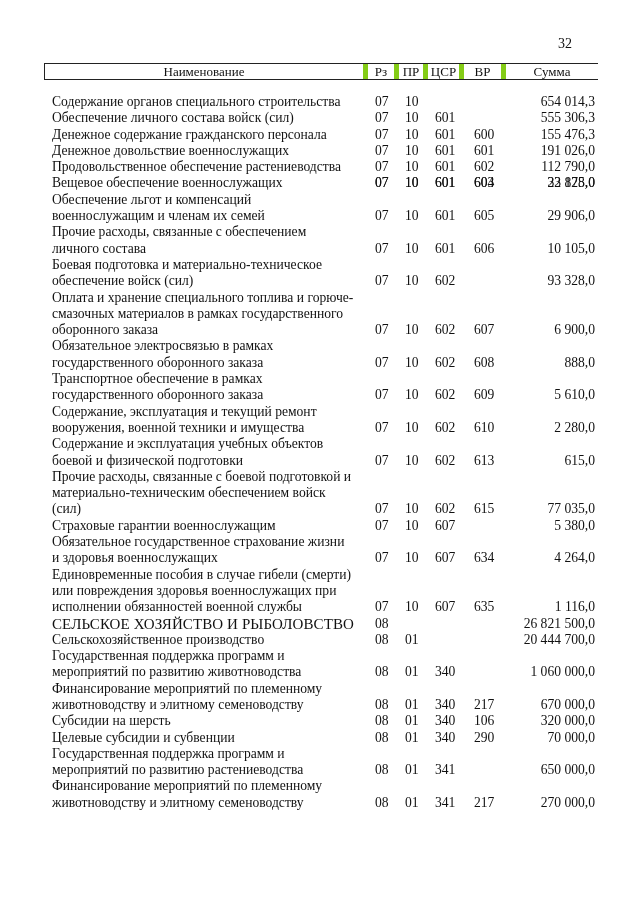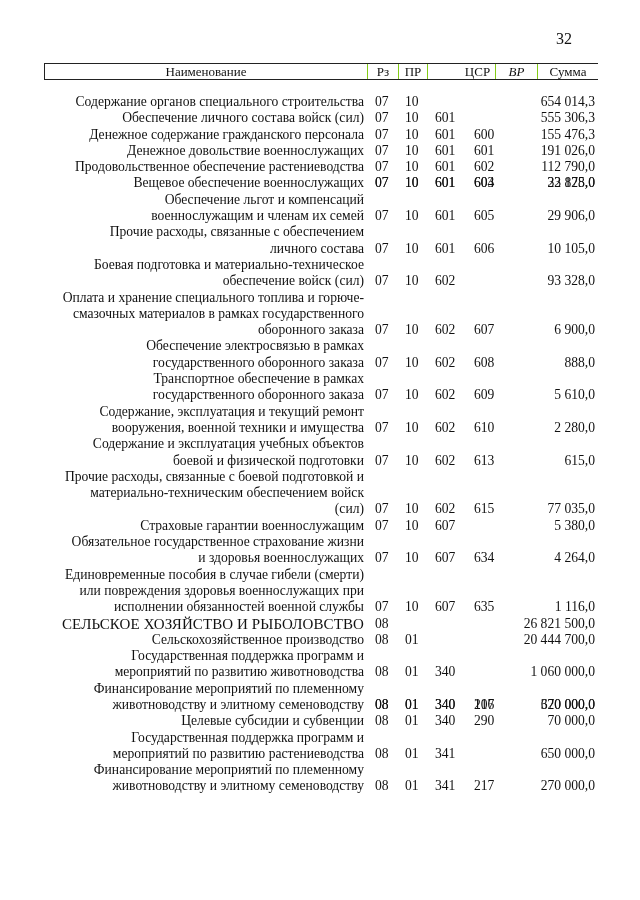--- a/index.html
+++ b/index.html
@@ -5,7 +5,7 @@
   html, body { margin:0; padding:0; background:#ffffff; }
   body { width:640px; height:900px; position:relative; overflow:hidden;
          font-family:"Liberation Serif", "DejaVu Serif", serif; color:#111; }
-  .page-number { position:absolute; top:30px; right:68px; font-size:16px; }
+  .page-number { position:absolute; top:36px; right:68px; font-size:14px; }
   .table-header { position:absolute; left:44px; top:63px; width:554px; height:17px;
                   border-top:1.3px solid #222; border-bottom:1.3px solid #222; border-left:1.3px solid #222;
                   display:flex; font-size:13px; box-sizing:border-box; }

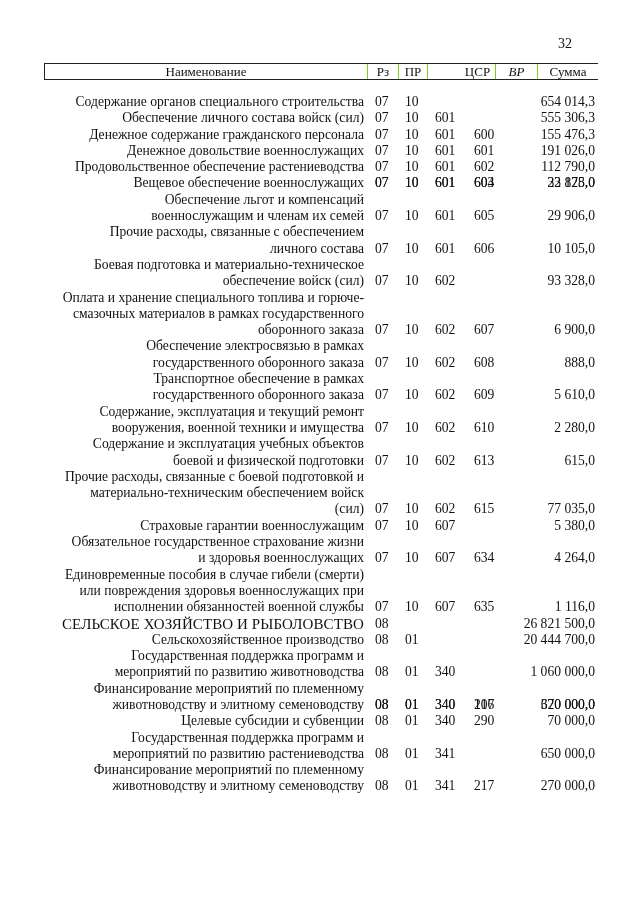--- a/index.html
+++ b/index.html
@@ -9,7 +9,7 @@
   .table-header { position:absolute; left:44px; top:63px; width:554px; height:17px;
                   border-top:1.3px solid #222; border-bottom:1.3px solid #222; border-left:1.3px solid #222;
                   display:flex; font-size:13px; box-sizing:border-box; }
-  .table-header div { height:100%; line-height:15px; text-align:center; border-right:1px solid #84cc16; box-sizing:border-box; }
+  .table-header div { height:100%; line-height:15px; text-align:center; border-right:5px solid #84cc16; box-sizing:border-box; }
   .table-header div:last-child { border-right:none; }
   .h-name { width:323px; }
   .h-rz { width:31px; }

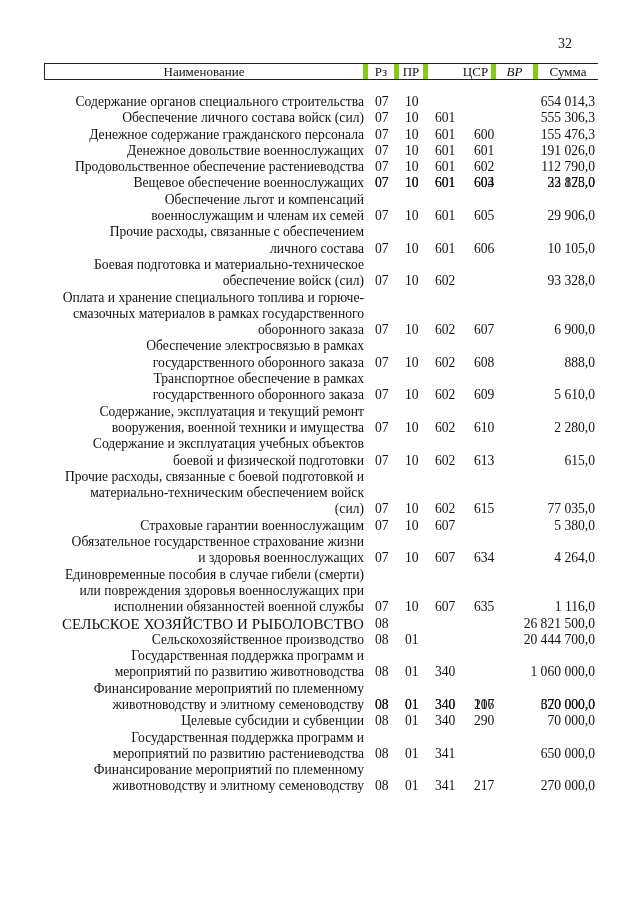--- a/index.html
+++ b/index.html
@@ -14,7 +14,7 @@
   .h-name { width:323px; }
   .h-rz { width:31px; }
   .h-pr { width:29px; }
-  .h-csr { width:36px;margin-left:32px; }
+  .h-csr { width:36px; }
   .h-vr { width:42px;font-style:italic; }
   .h-sum { flex:1; }
   .rows { position:absolute; left:52px; top:94px; width:546px; font-size:13.6px; }

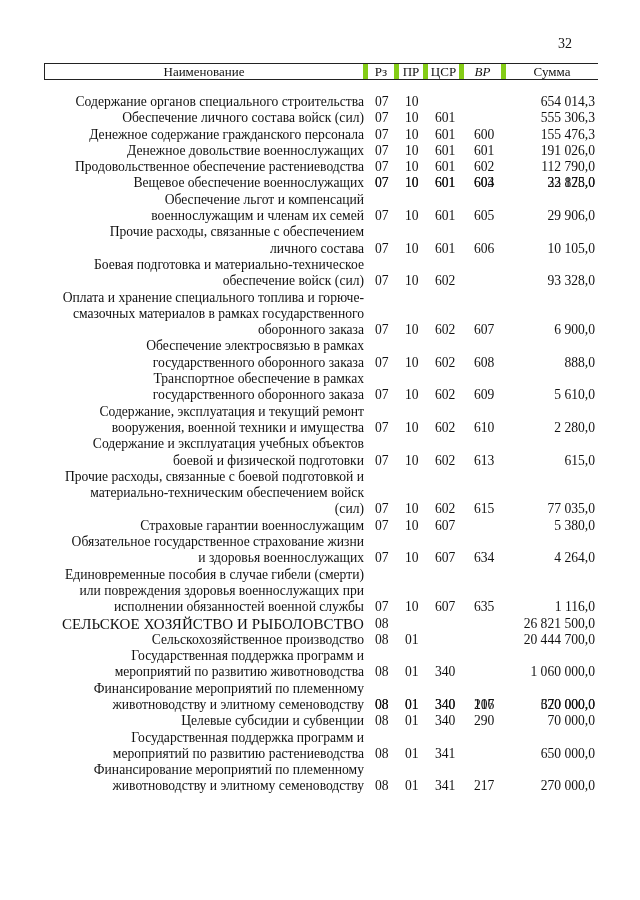--- a/index.html
+++ b/index.html
@@ -15,7 +15,7 @@
   .h-rz { width:31px; }
   .h-pr { width:29px; }
   .h-csr { width:36px; }
-  .h-vr { width:42px;font-style:italic; }
+  .h-vr { width:42px; }
   .h-sum { flex:1; }
   .rows { position:absolute; left:52px; top:94px; width:546px; font-size:13.6px; }
   .row { position:relative; display:flex; align-items:flex-end; line-height:16.3px; }

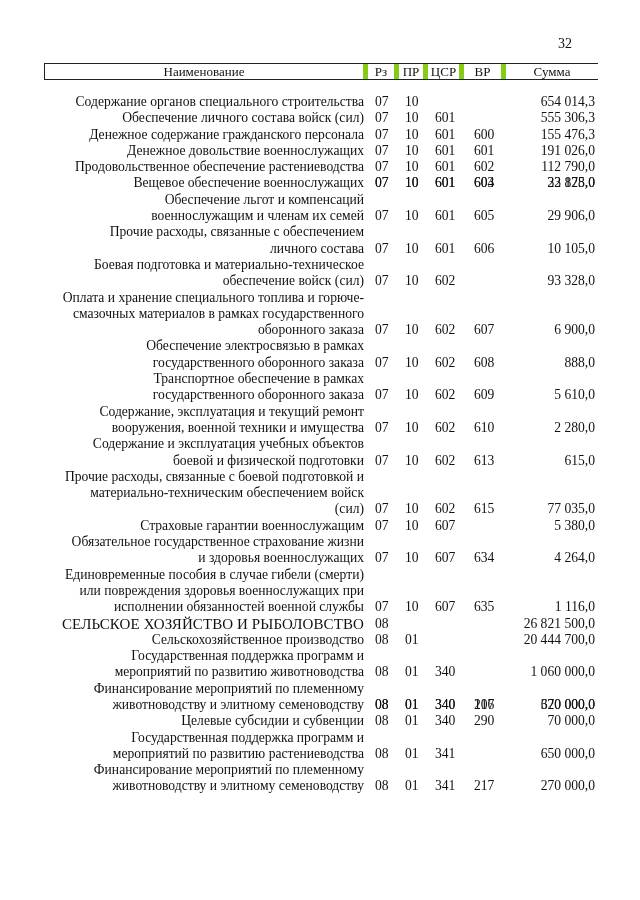--- a/index.html
+++ b/index.html
@@ -19,7 +19,7 @@
   .h-sum { flex:1; }
   .rows { position:absolute; left:52px; top:94px; width:546px; font-size:13.6px; }
   .row { position:relative; display:flex; align-items:flex-end; line-height:16.3px; }
-  .row .name { width:312px; white-space:pre-line;text-align:right; }
+  .row .name { width:312px; white-space:pre-line; }
   .c { position:absolute; bottom:0; }
   .c-rz { left:323px;font-family:Liberation Serif, serif; }
   .c-pr { left:353px; }

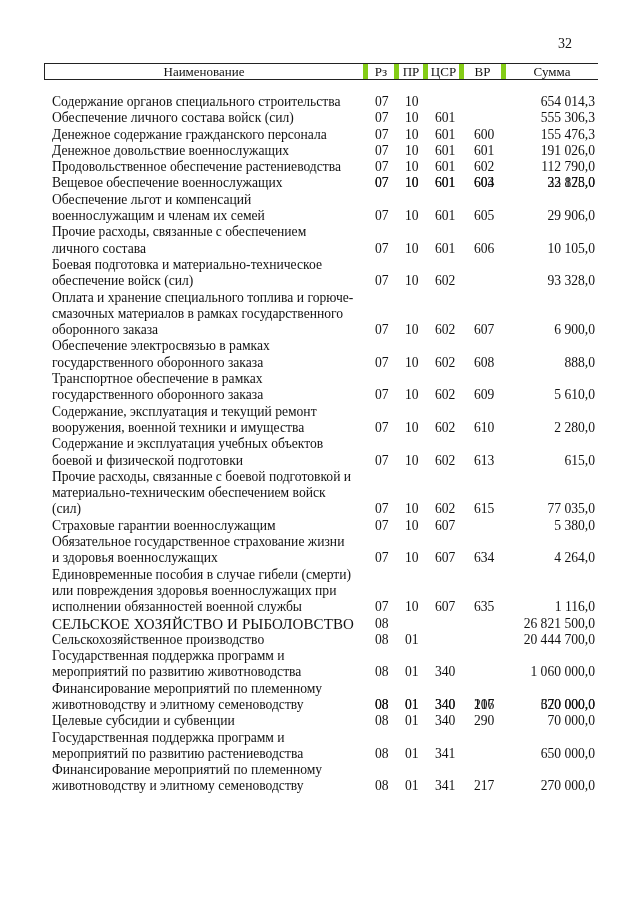--- a/index.html
+++ b/index.html
@@ -136,7 +136,7 @@
       <span class="c c-sum">6 900,0</span>
     </div>
     <div class="row">
-      <span class="name">Обеспечение электросвязью в рамках
+      <span class="name">Обязательное электросвязью в рамках
 государственного оборонного заказа</span>
       <span class="c c-rz">07</span>
       <span class="c c-pr">10</span>

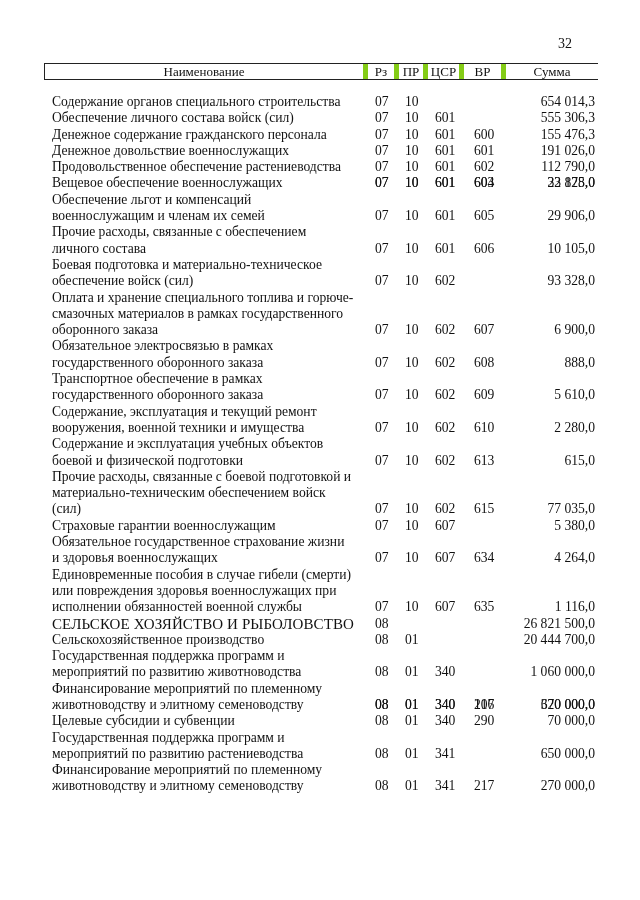--- a/index.html
+++ b/index.html
@@ -243,6 +243,7 @@
       <span class="c c-sum">670 000,0</span>
     </div>
     <div class="row">
+      <span class="name">Субсидии на шерсть</span>
       <span class="c c-rz">08</span>
       <span class="c c-pr">01</span>
       <span class="c c-csr">340</span>

